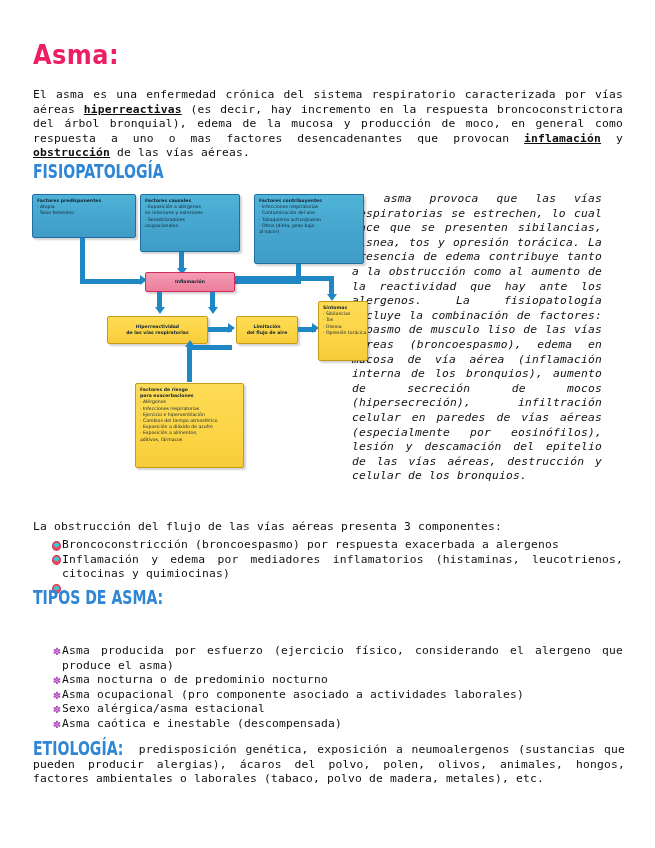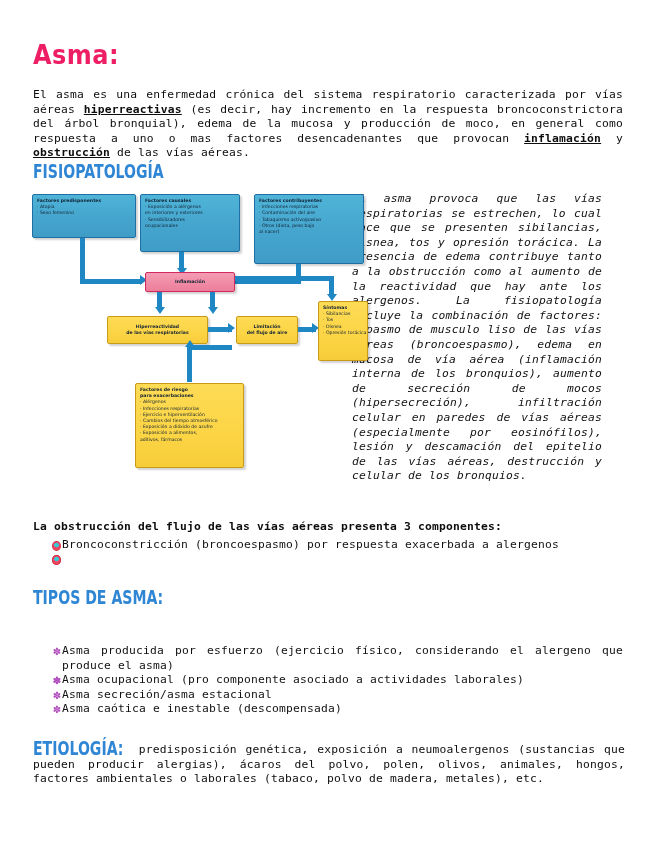--- a/index.html
+++ b/index.html
@@ -76,7 +76,7 @@
   .ah-u{border-left:5px solid transparent;border-right:5px solid transparent;border-bottom:7px solid #1f88c4;}
 
   
-  .lead{position:absolute;left:33px;top:520px;width:590px;font-weight:bold;}
+  .lead{position:absolute;left:33px;top:520px;width:590px;}
   ul.bl{list-style:none;margin:0;padding:0;}
   ul.bl li{
     position:relative;padding-left:29px;margin:0 0 0 0;

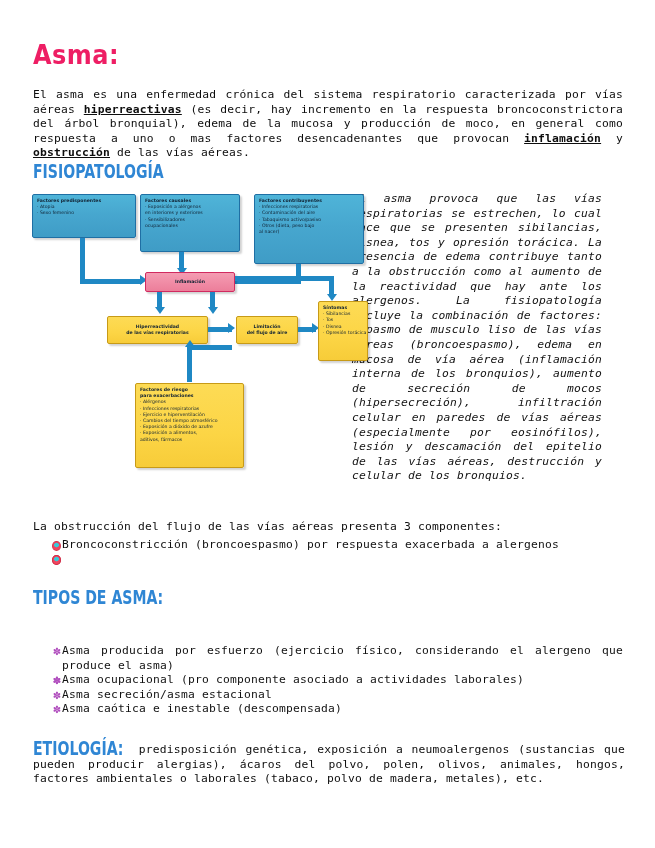--- a/index.html
+++ b/index.html
@@ -211,6 +211,7 @@
     </li>
     <li>
       <span class="bul"></span>
+      <span>Inflamación y edema por mediadores inflamatorios (histaminas, leucotrienos, citocinas y quimiocinas)</span>
     </li>
     <li>
       <span class="bul"></span>

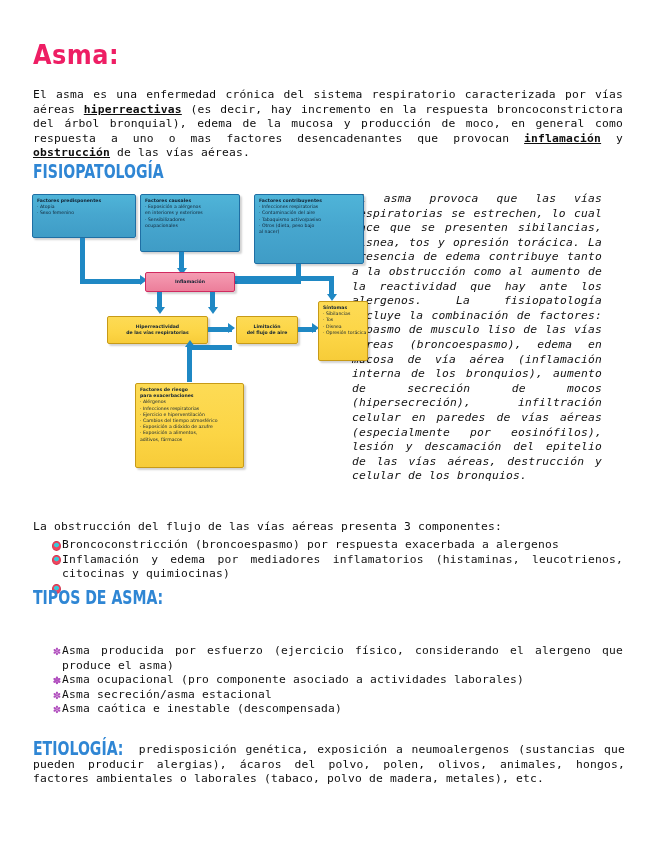--- a/index.html
+++ b/index.html
@@ -229,6 +229,7 @@
     </li>
     <li>
       <span class="star">✽</span>
+      <span>Asma nocturna o de predominio nocturno</span>
     </li>
     <li>
       <span class="star">✽</span>

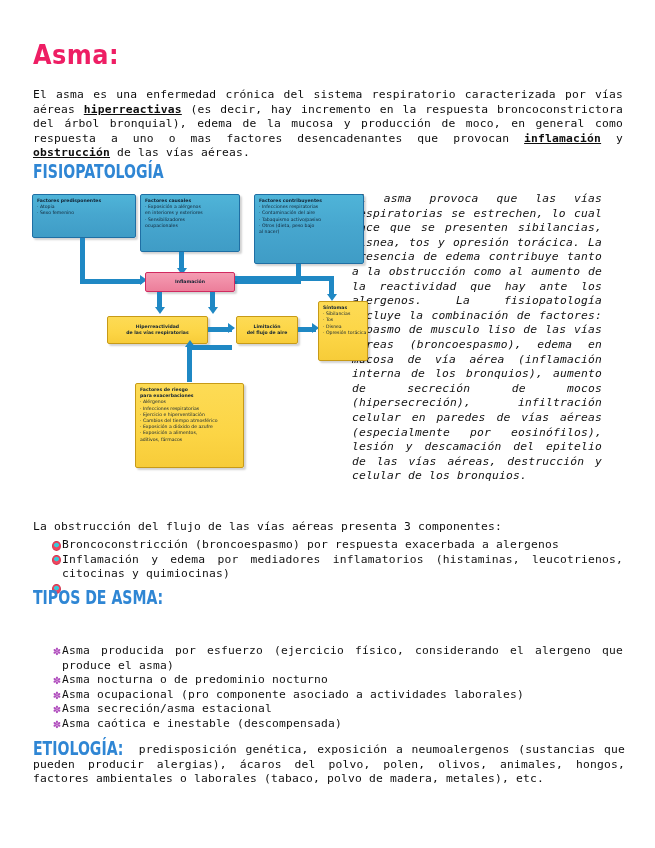--- a/index.html
+++ b/index.html
@@ -237,7 +237,7 @@
     </li>
     <li>
       <span class="star">✽</span>
-      <span>Asma secreción/asma estacional</span>
+      <span>Sexo alérgica/asma estacional</span>
     </li>
     <li>
       <span class="star">✽</span>

